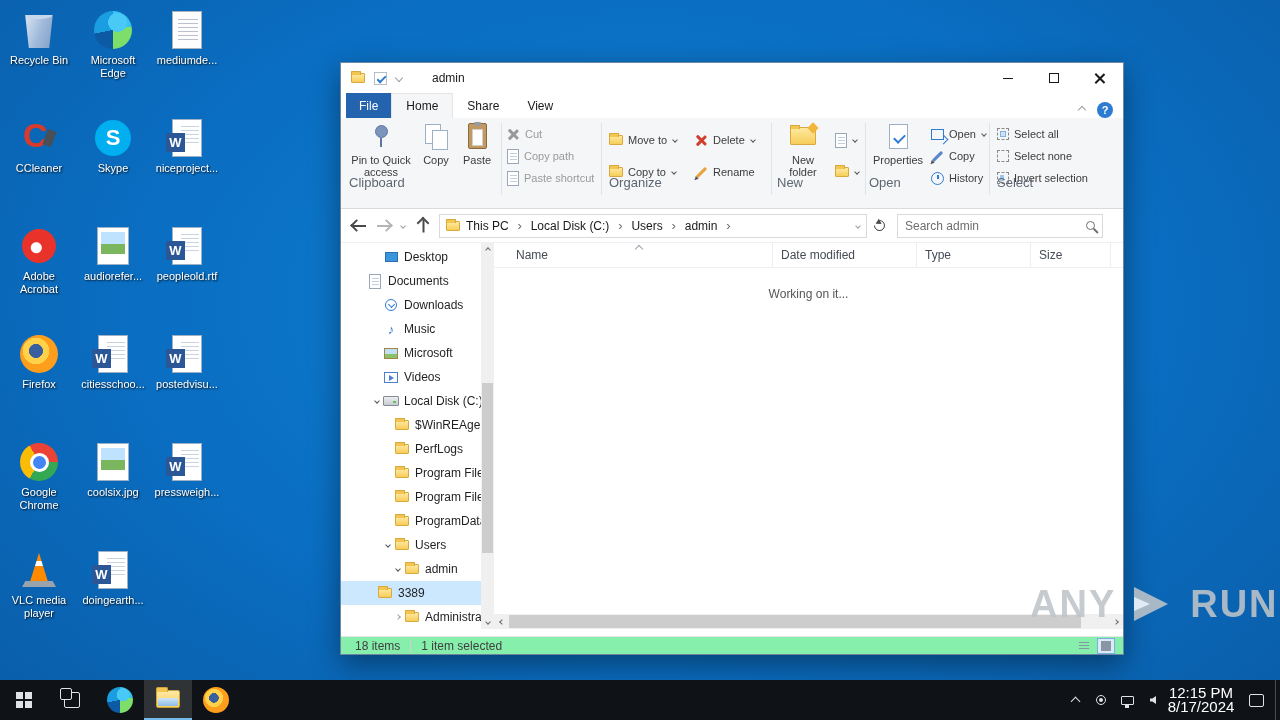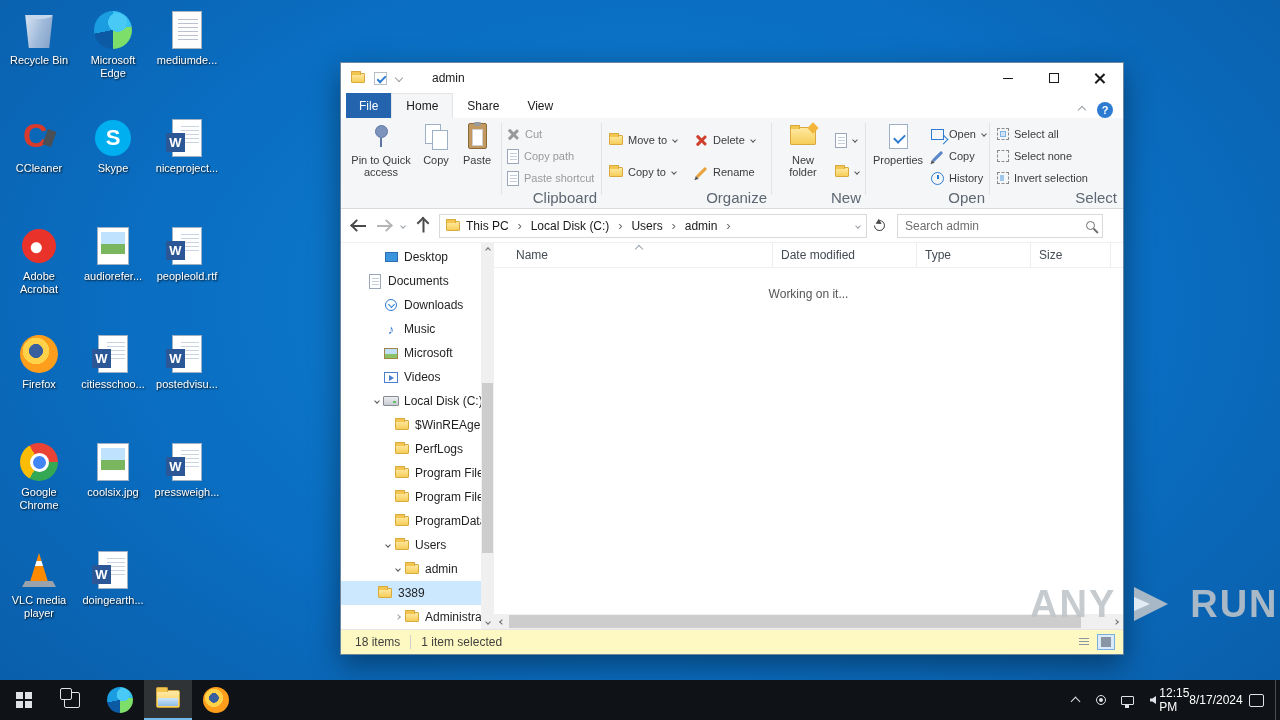--- a/index.html
+++ b/index.html
@@ -76,7 +76,7 @@
 .rlg .rlabel{margin-top:3px;font-size:11px;line-height:12px;text-align:center;color:#3c3c3c}
 .rsm{position:absolute;height:20px;display:flex;align-items:center;gap:5px;font-size:11px;color:#3c3c3c;white-space:nowrap}
 .rsm.dis{color:#9a9a9a}
-.rgl{position:absolute;bottom:2px;font-size:15px;color:#5d6773;text-align:right}
+.rgl{position:absolute;bottom:18px;font-size:13px;color:#5d6773;text-align:left}
 .dd{margin-left:1px}
 .ico-pin{position:relative;width:20px;height:26px}
 .ico-pin::before{content:"";position:absolute;left:4px;top:2px;width:11px;height:11px;border-radius:50%;background:#7c93bb;border:1px solid #5d76a3}

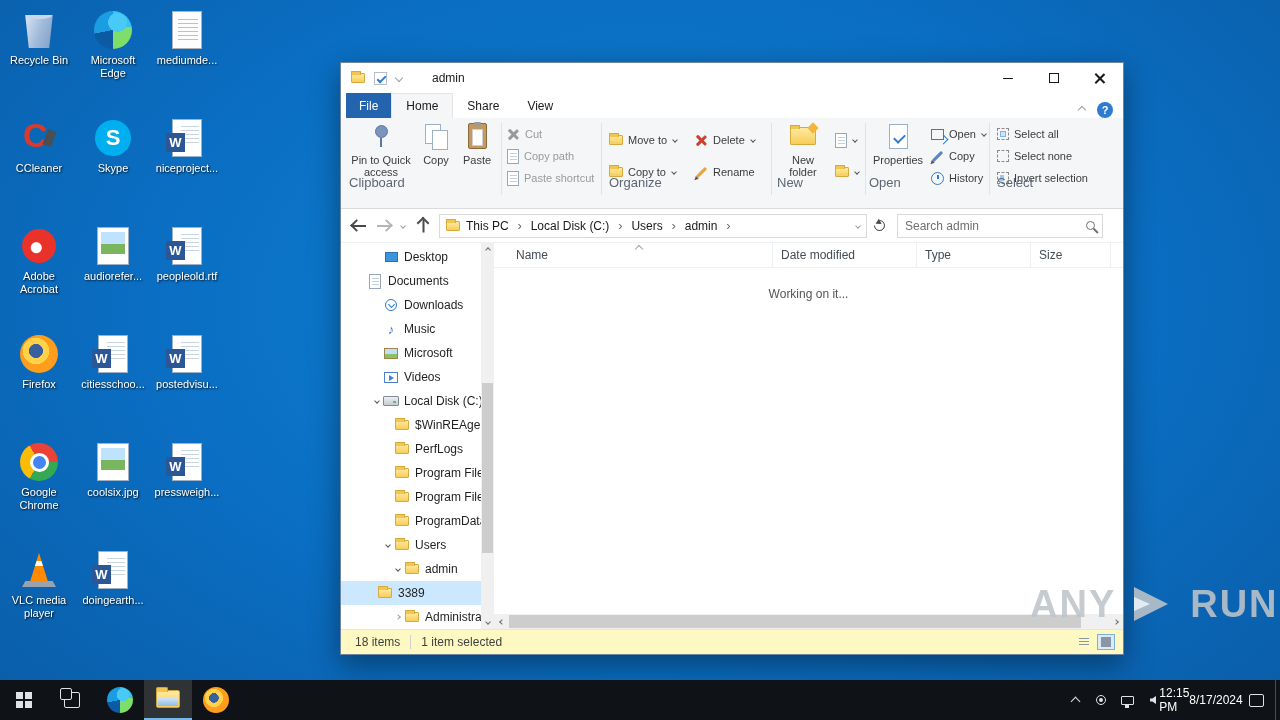--- a/index.html
+++ b/index.html
@@ -160,7 +160,7 @@
 .hs-btn .chev{width:4px;height:4px;border-color:#6b6b6b}
 .hthumb{position:absolute;left:15px;width:572px;top:1px;height:13px;background:#cdcdcd}
 
-.statusbar{position:absolute;left:0;right:0;bottom:0;height:25px;background:#fef9c3;border-top:1px solid #e5e5e5;display:flex;align-items:center;font-size:12px;color:#3f3f3f}
+.statusbar{position:absolute;left:0;right:0;bottom:0;height:18px;background:#86efac;border-top:1px solid #e5e5e5;display:flex;align-items:center;font-size:12px;color:#3f3f3f}
 .st-sep{width:1px;height:14px;background:#d0d0d0;margin:0 10px}
 .st-right{margin-left:auto;display:flex;gap:4px;margin-right:8px}
 .viewbtn{width:18px;height:16px;border:1px solid transparent;display:flex;align-items:center;justify-content:center}

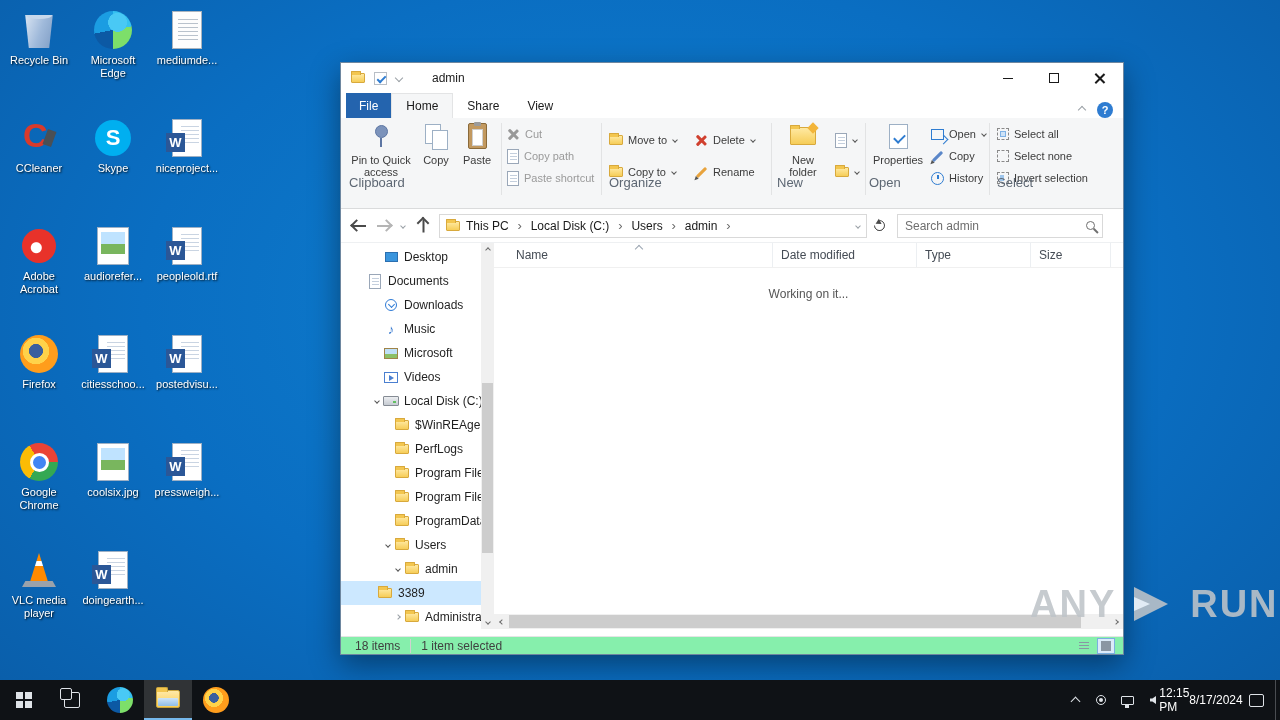--- a/index.html
+++ b/index.html
@@ -200,7 +200,7 @@
 .tr-mon{width:13px;height:9px;border:1.5px solid #dfe3e8;border-radius:1px;position:relative}
 .tr-mon::after{content:"";position:absolute;left:3px;bottom:-4px;width:4px;height:2.5px;background:#dfe3e8}
 .tr-spk{position:relative;width:6px;height:8px;background:#dfe3e8;clip-path:polygon(0 30%,40% 30%,100% 0,100% 100%,40% 70%,0 70%)}
-.clock{width:72px;display:flex;flex-direction:row;align-items:center;justify-content:center;font-size:12px;line-height:14px;color:#fff}
+.clock{width:72px;display:flex;flex-direction:column;align-items:center;justify-content:center;font-size:15px;line-height:14px;color:#fff}
 .notif{width:38px;display:flex;align-items:center;justify-content:center}
 .notif i{width:15px;height:13px;border:1.4px solid #dfe3e8;border-radius:2px}
 .showdesk{width:5px;border-left:1px solid #4a4d52}

